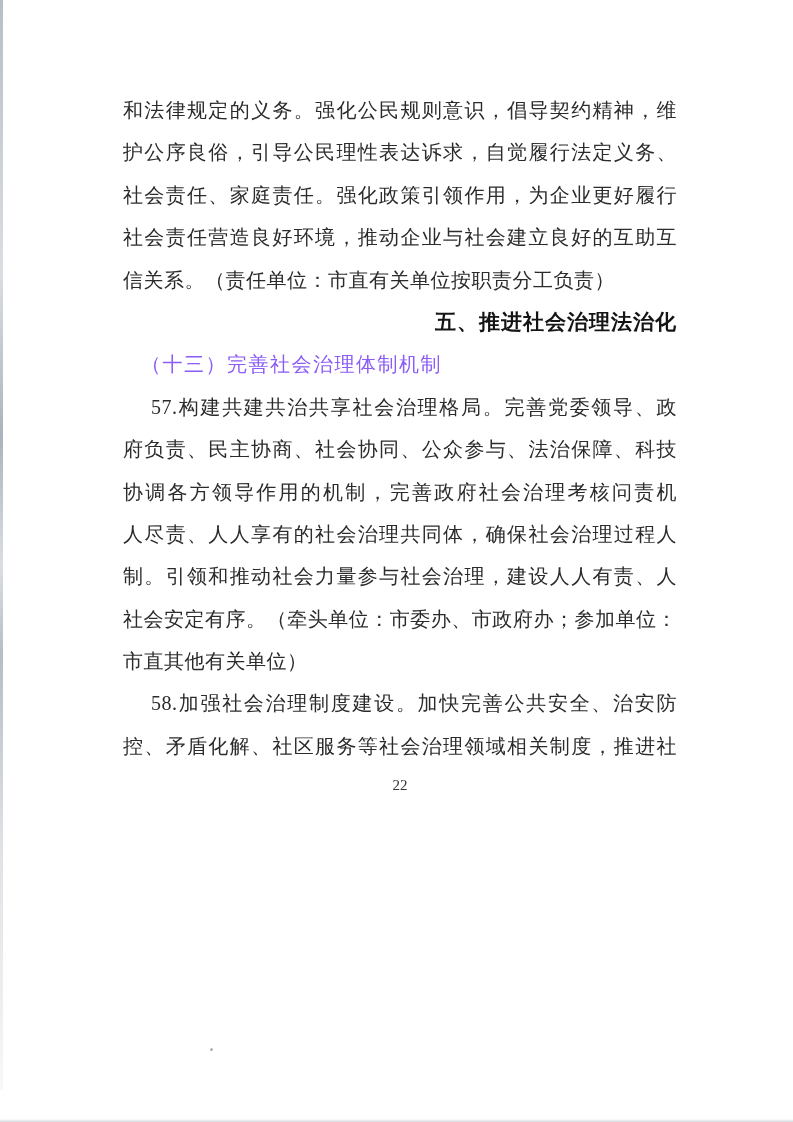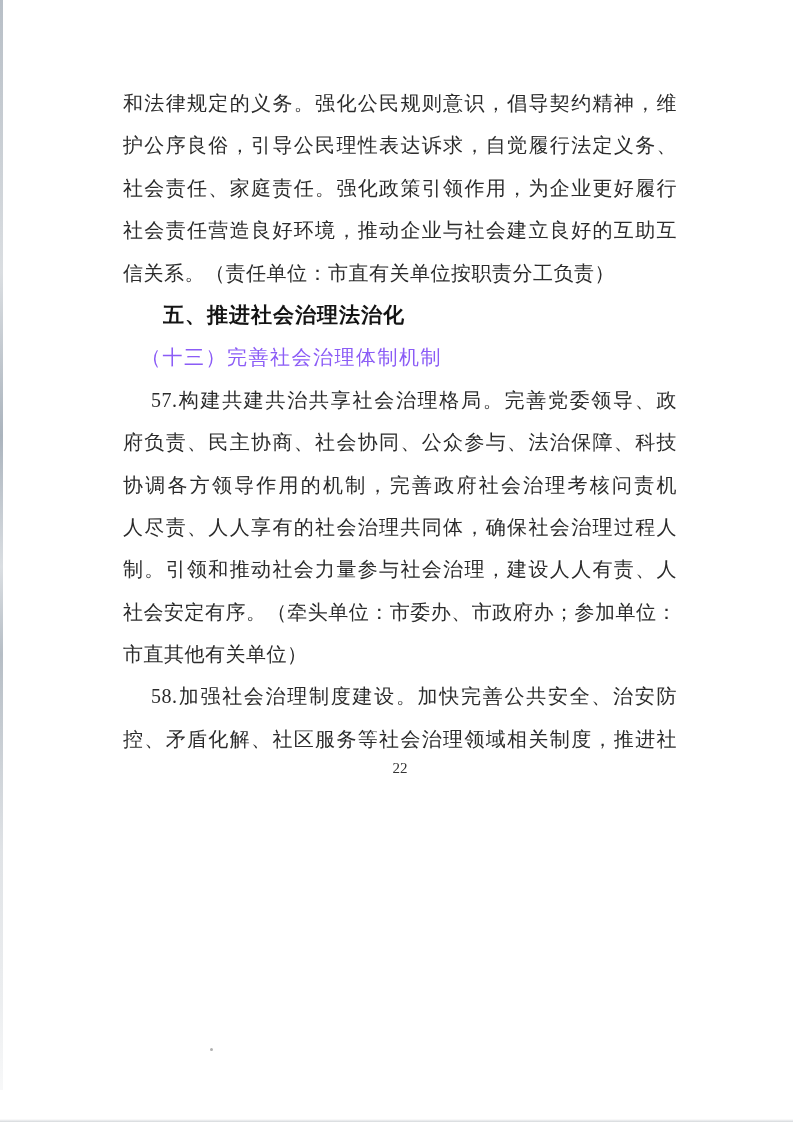--- a/index.html
+++ b/index.html
@@ -21,7 +21,7 @@
   .content {
     position: absolute;
     left: 123px;
-    top: 82px;
+    top: 89px;
     width: 554px;
   }
   .ln {

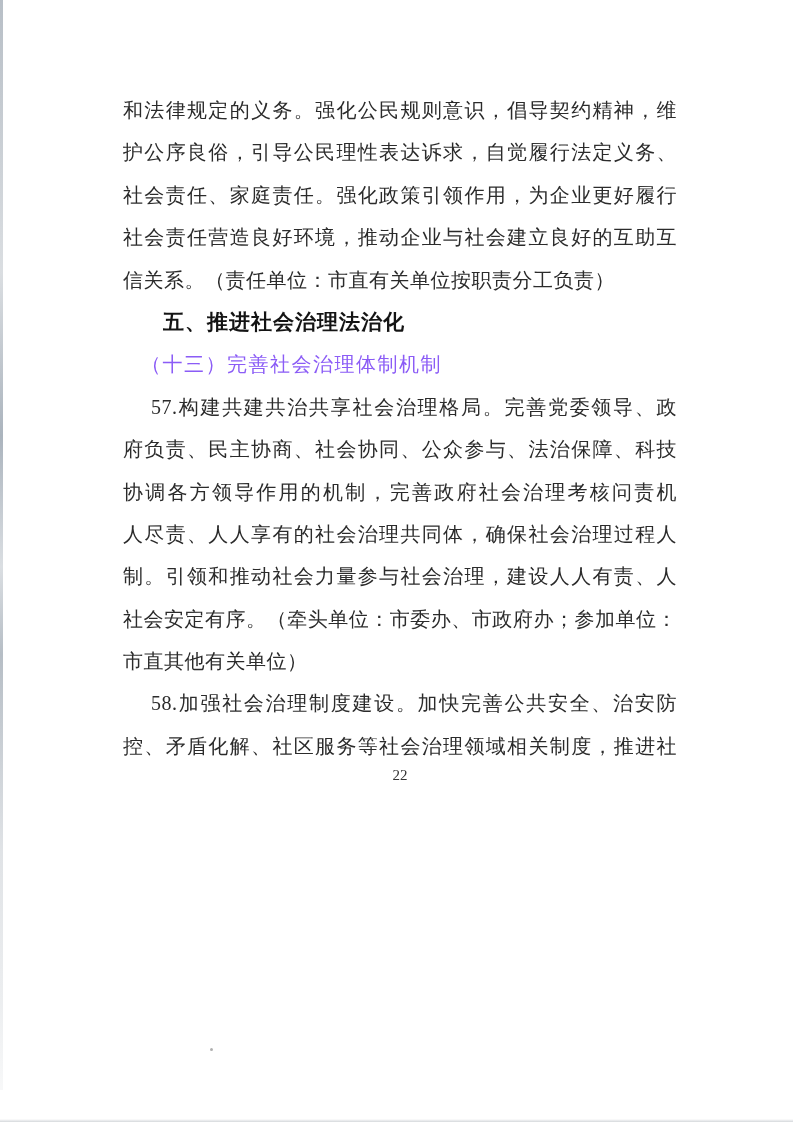--- a/index.html
+++ b/index.html
@@ -52,6 +52,7 @@
     font-size: 21px;
     text-indent: 40px;
     letter-spacing: 1px;
+    text-align: right;
   }
   .sub {
     text-indent: 18px;

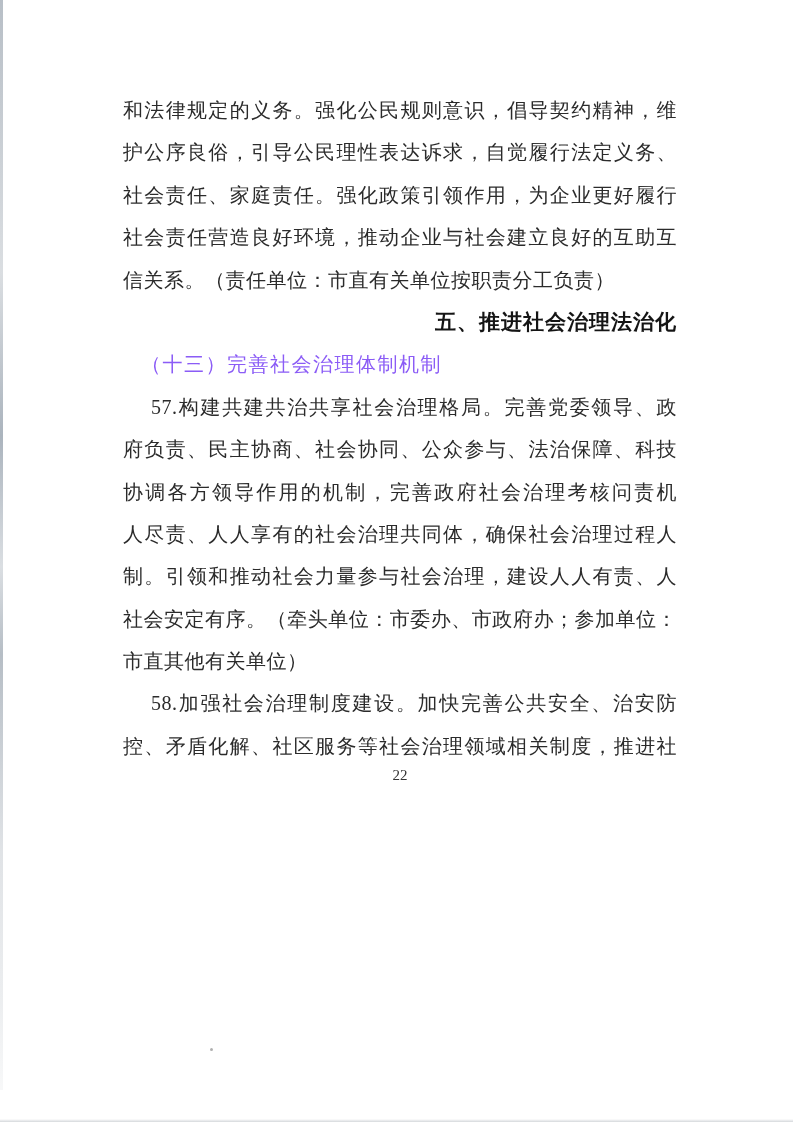--- a/index.html
+++ b/index.html
@@ -61,6 +61,7 @@
   }
   .pageno {
     display: block;
+    margin-top: 10px;
     text-align: center;
     font-family: "Liberation Serif", serif;
     font-size: 15px;

